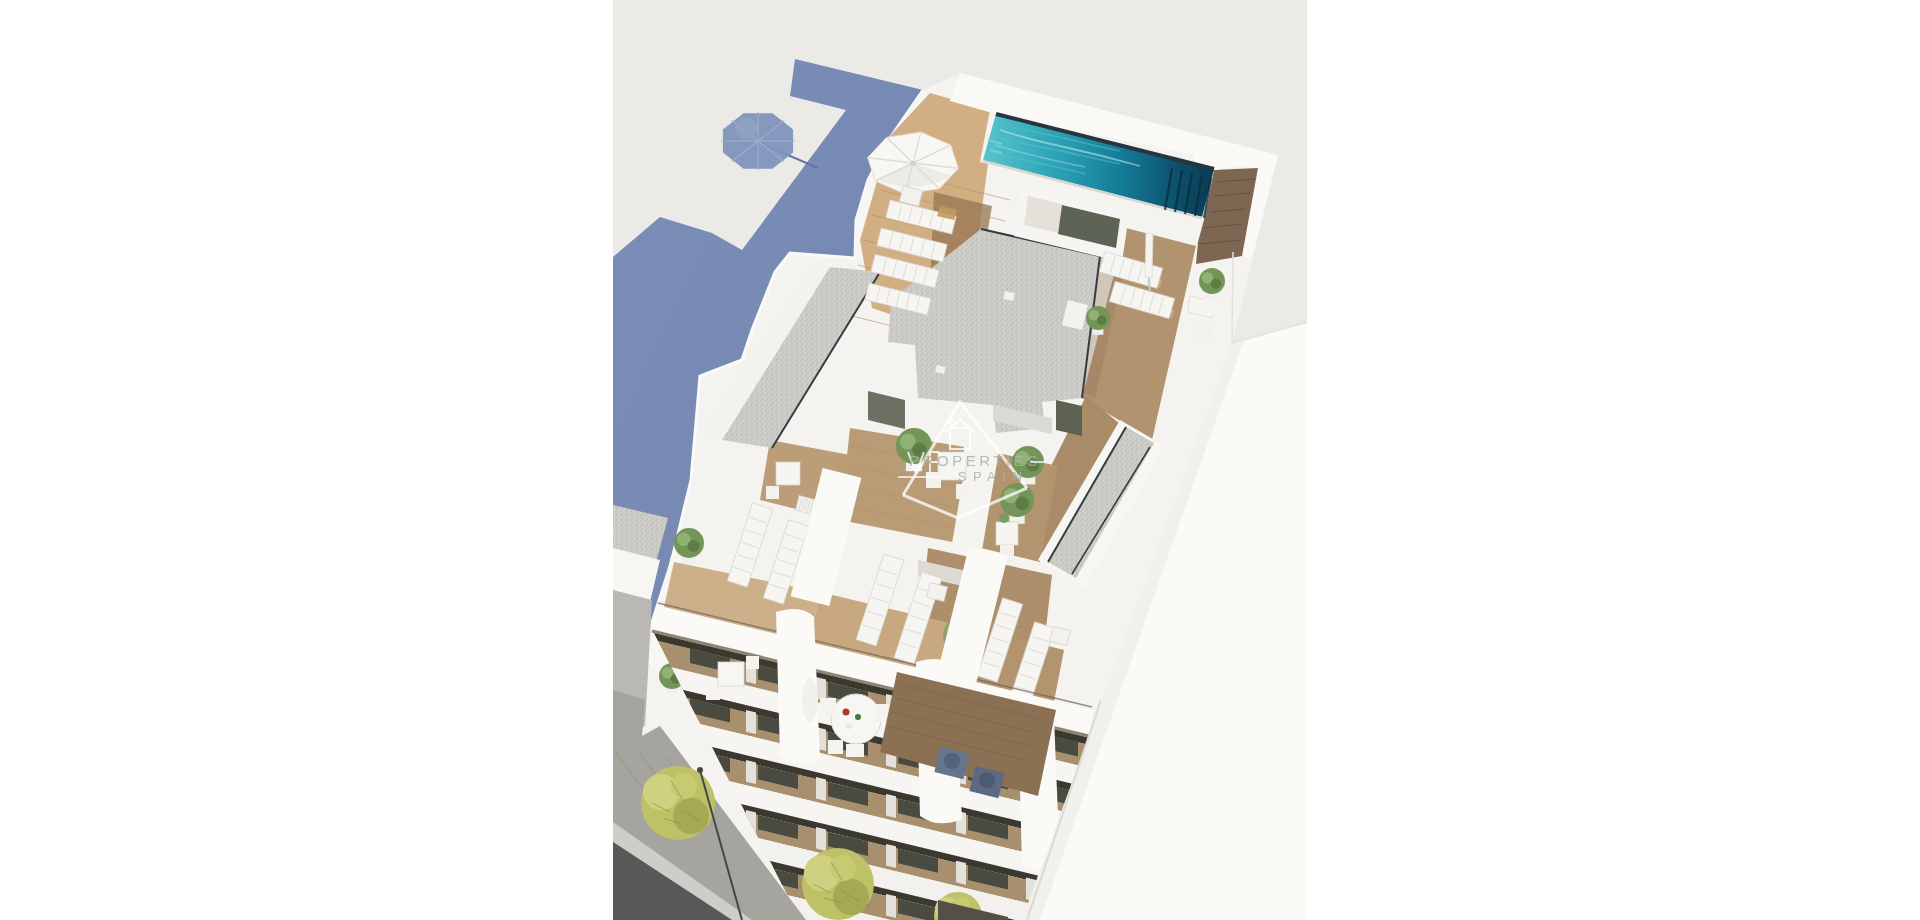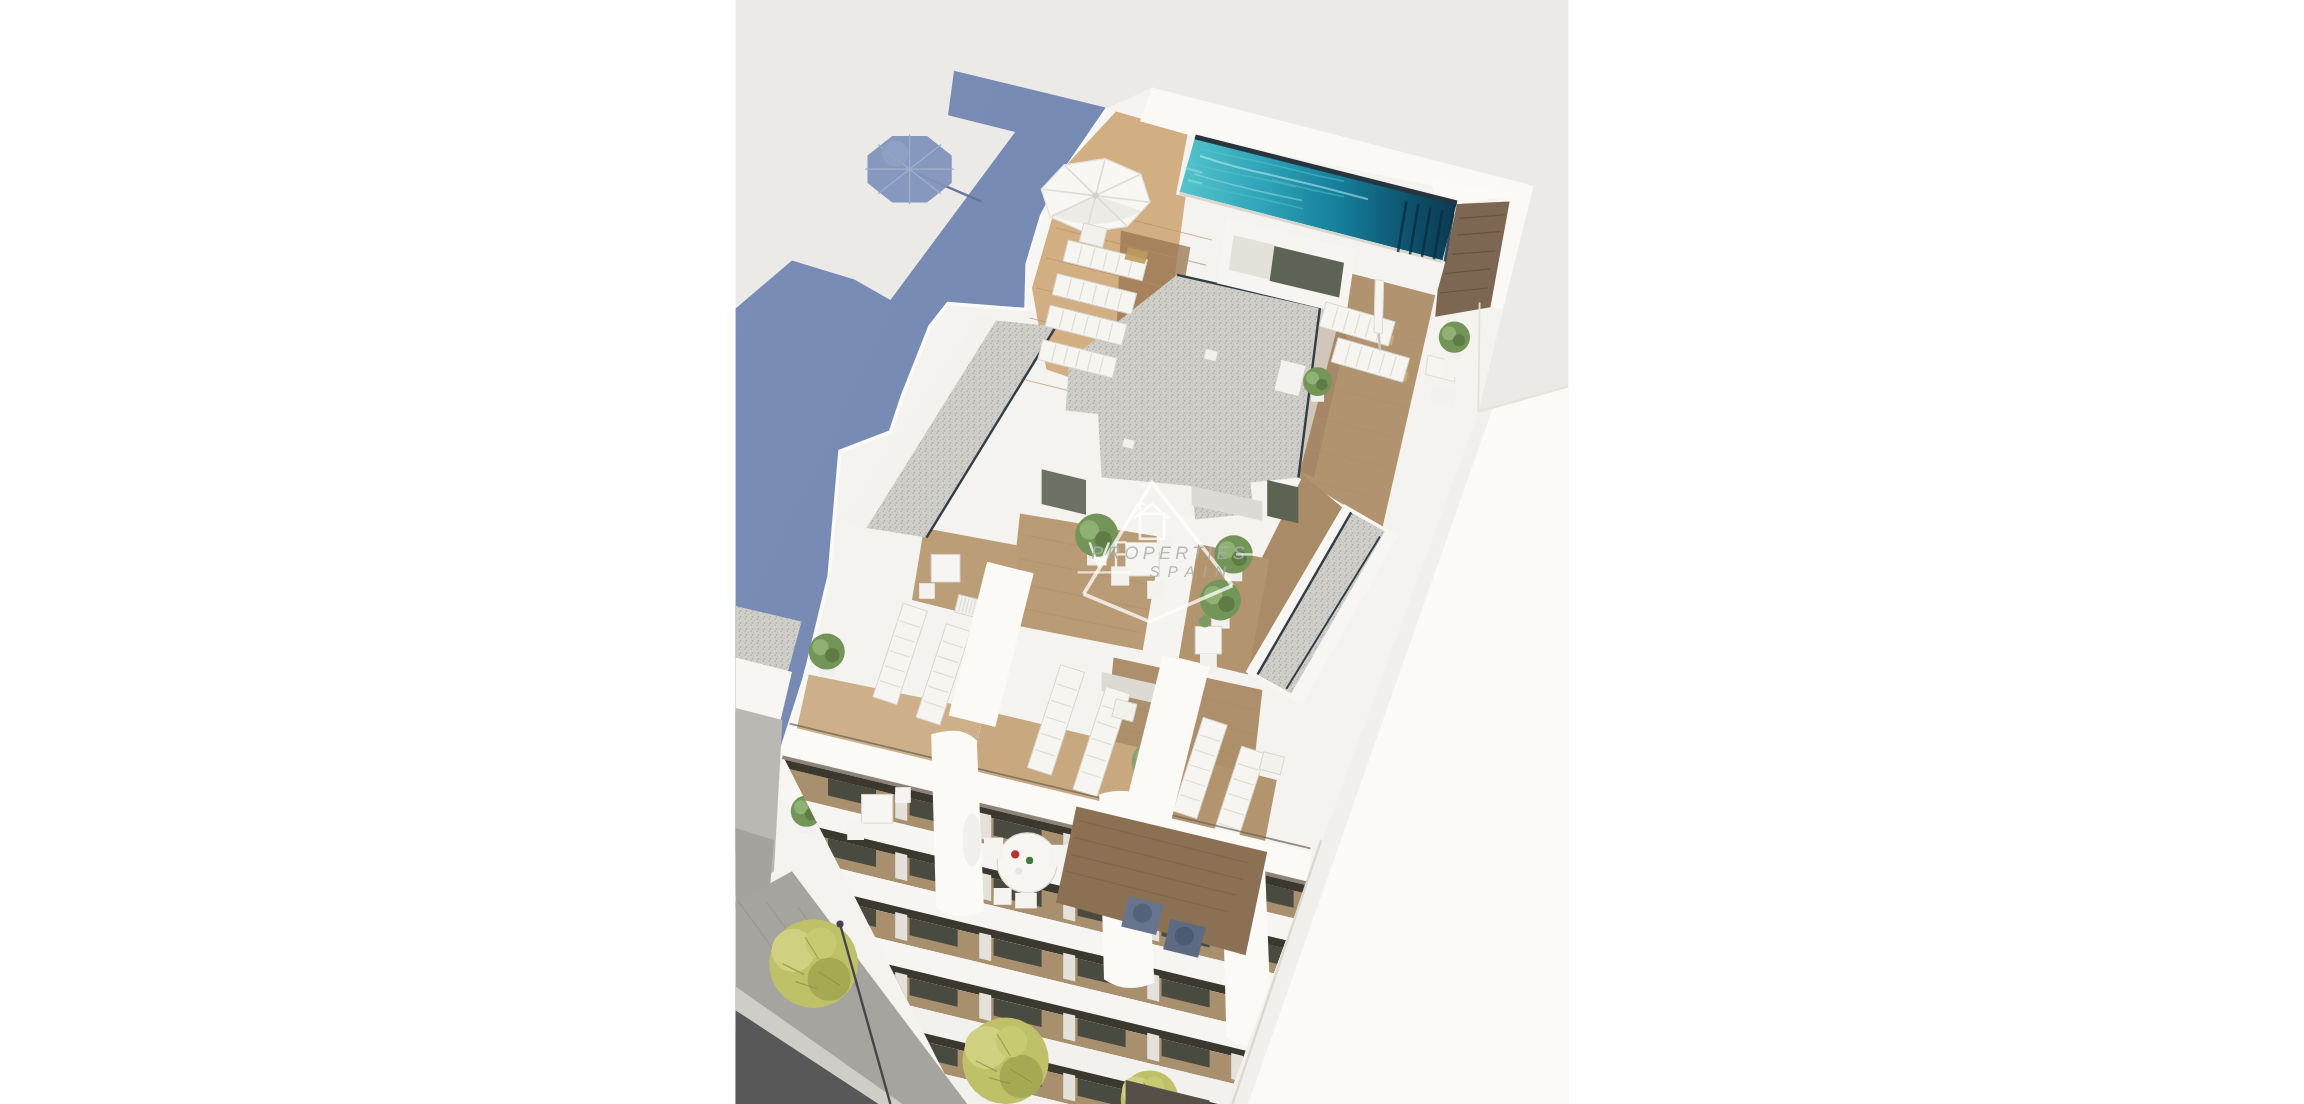--- a/index.html
+++ b/index.html
@@ -4,7 +4,7 @@
 <style>
   html,body{margin:0;padding:0;background:#ffffff;}
   .page{position:relative;width:1920px;height:920px;background:#ffffff;overflow:hidden;
-        font-family:"Liberation Sans", sans-serif;font-style:italic;}
+        font-family:"Liberation Sans", sans-serif;}
 </style>
 </head>
 <body>

